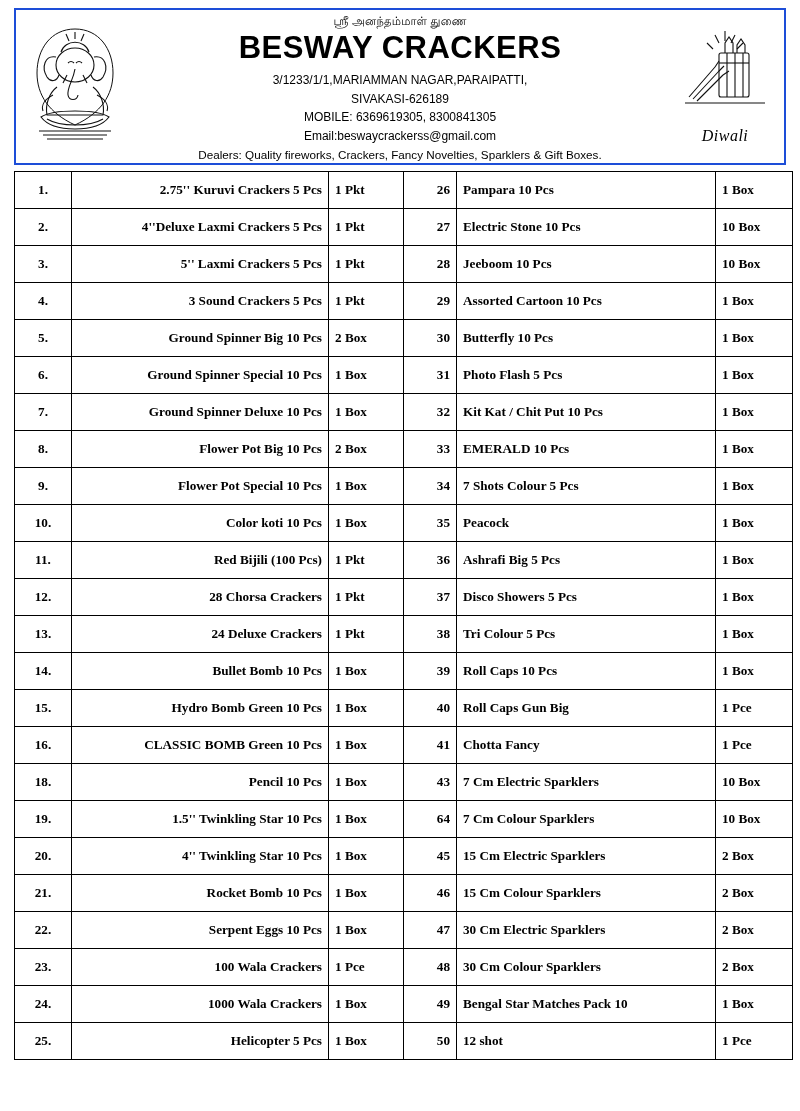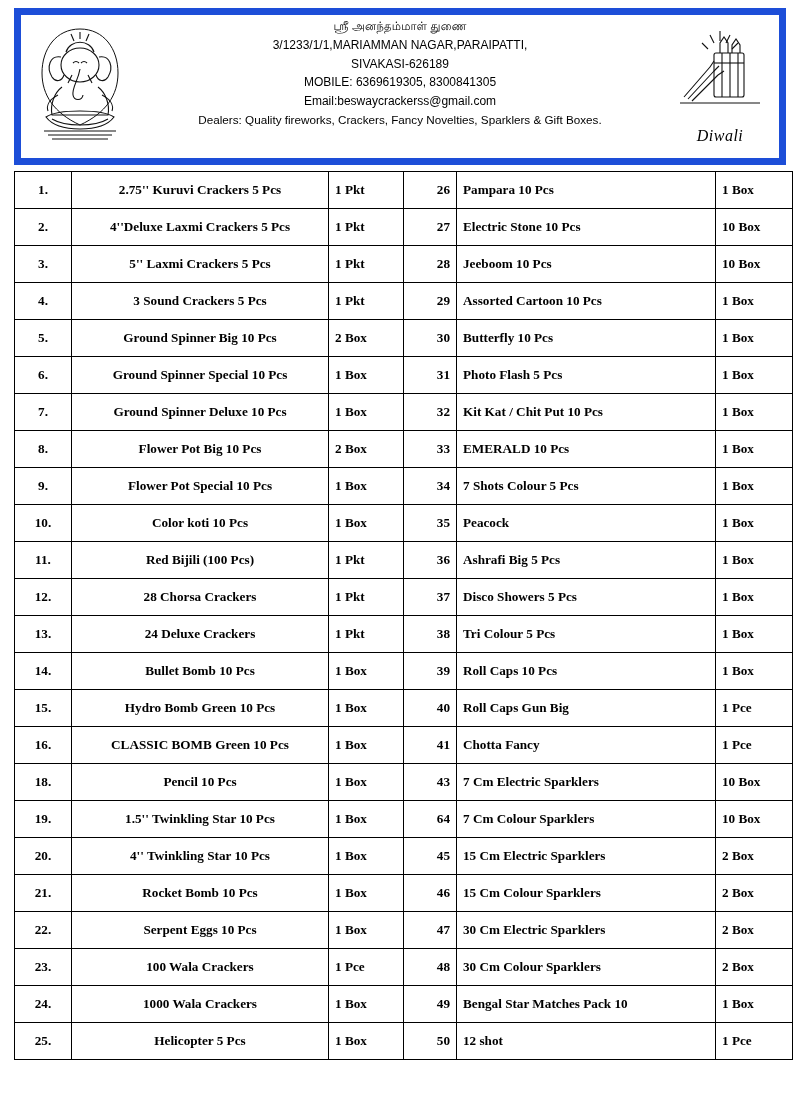--- a/index.html
+++ b/index.html
@@ -23,7 +23,7 @@
 
   
   .header-box {
-    border: 7px solid #1d4ed8;
+    border: 2px solid #1d4ed8;
     box-sizing: border-box;
     padding: 3px 4px 5px 4px;
     display: flex;

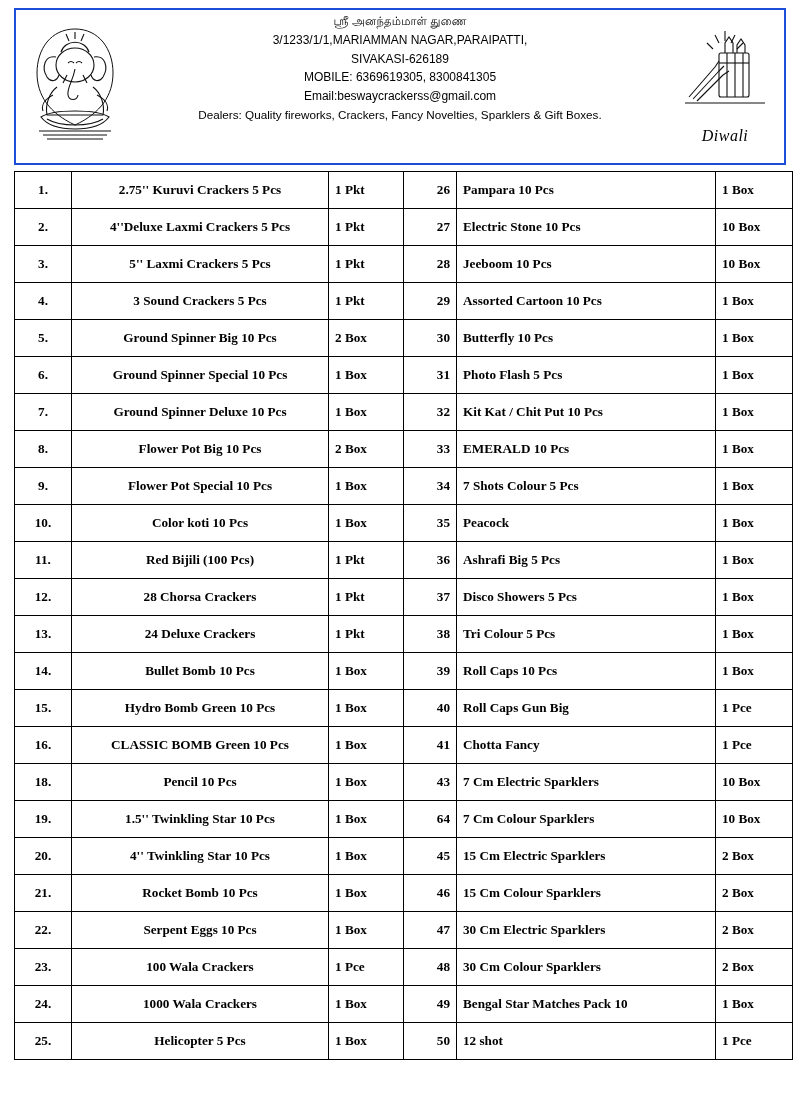--- a/index.html
+++ b/index.html
@@ -182,6 +182,7 @@
 
     <div class="header-center">
       <div class="tamil-line">ஶ்ரீ அனந்தம்மாள் துணை</div>
+      <div class="shop-title">BESWAY CRACKERS</div>
       <div class="addr-line">3/1233/1/1,MARIAMMAN NAGAR,PARAIPATTI,</div>
       <div class="addr-line">SIVAKASI-626189</div>
       <div class="addr-line">MOBILE: 6369619305, 8300841305</div>

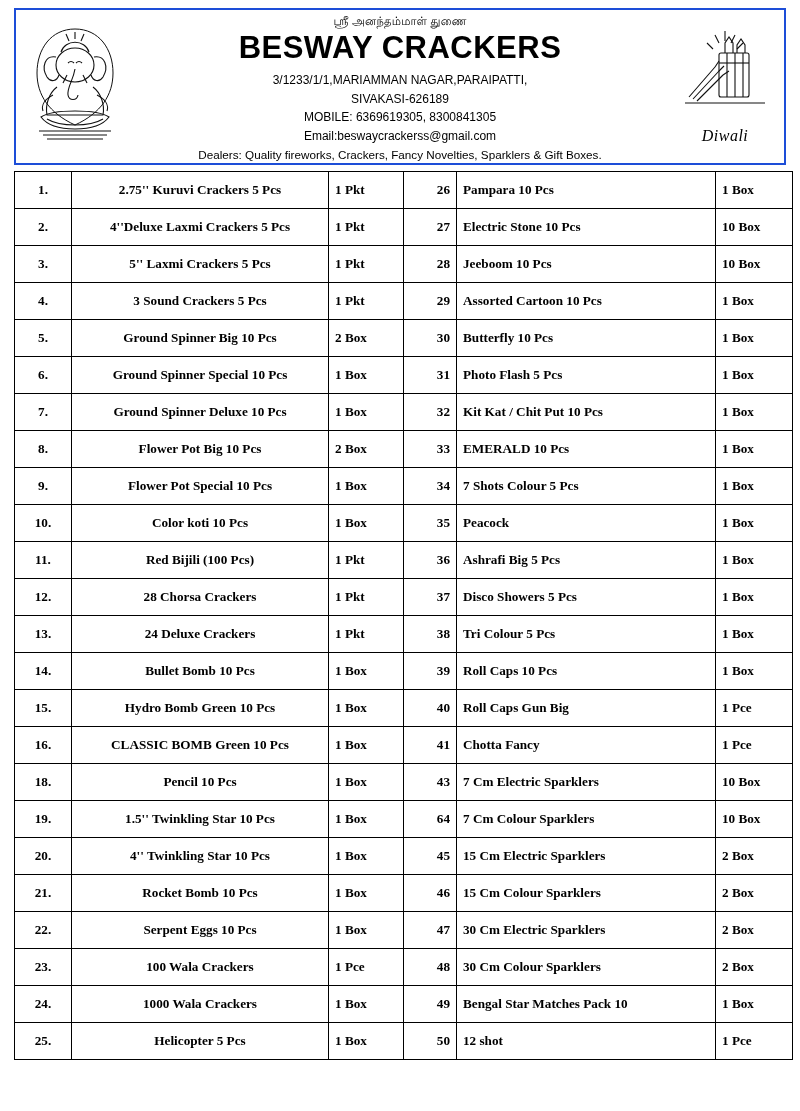--- a/index.html
+++ b/index.html
@@ -115,7 +115,7 @@
   }
   td.c-name {
     width: 244px;
-    text-align: center;
+    text-align: right;
     padding-left: 9px;
   }
   td.c-qty {

